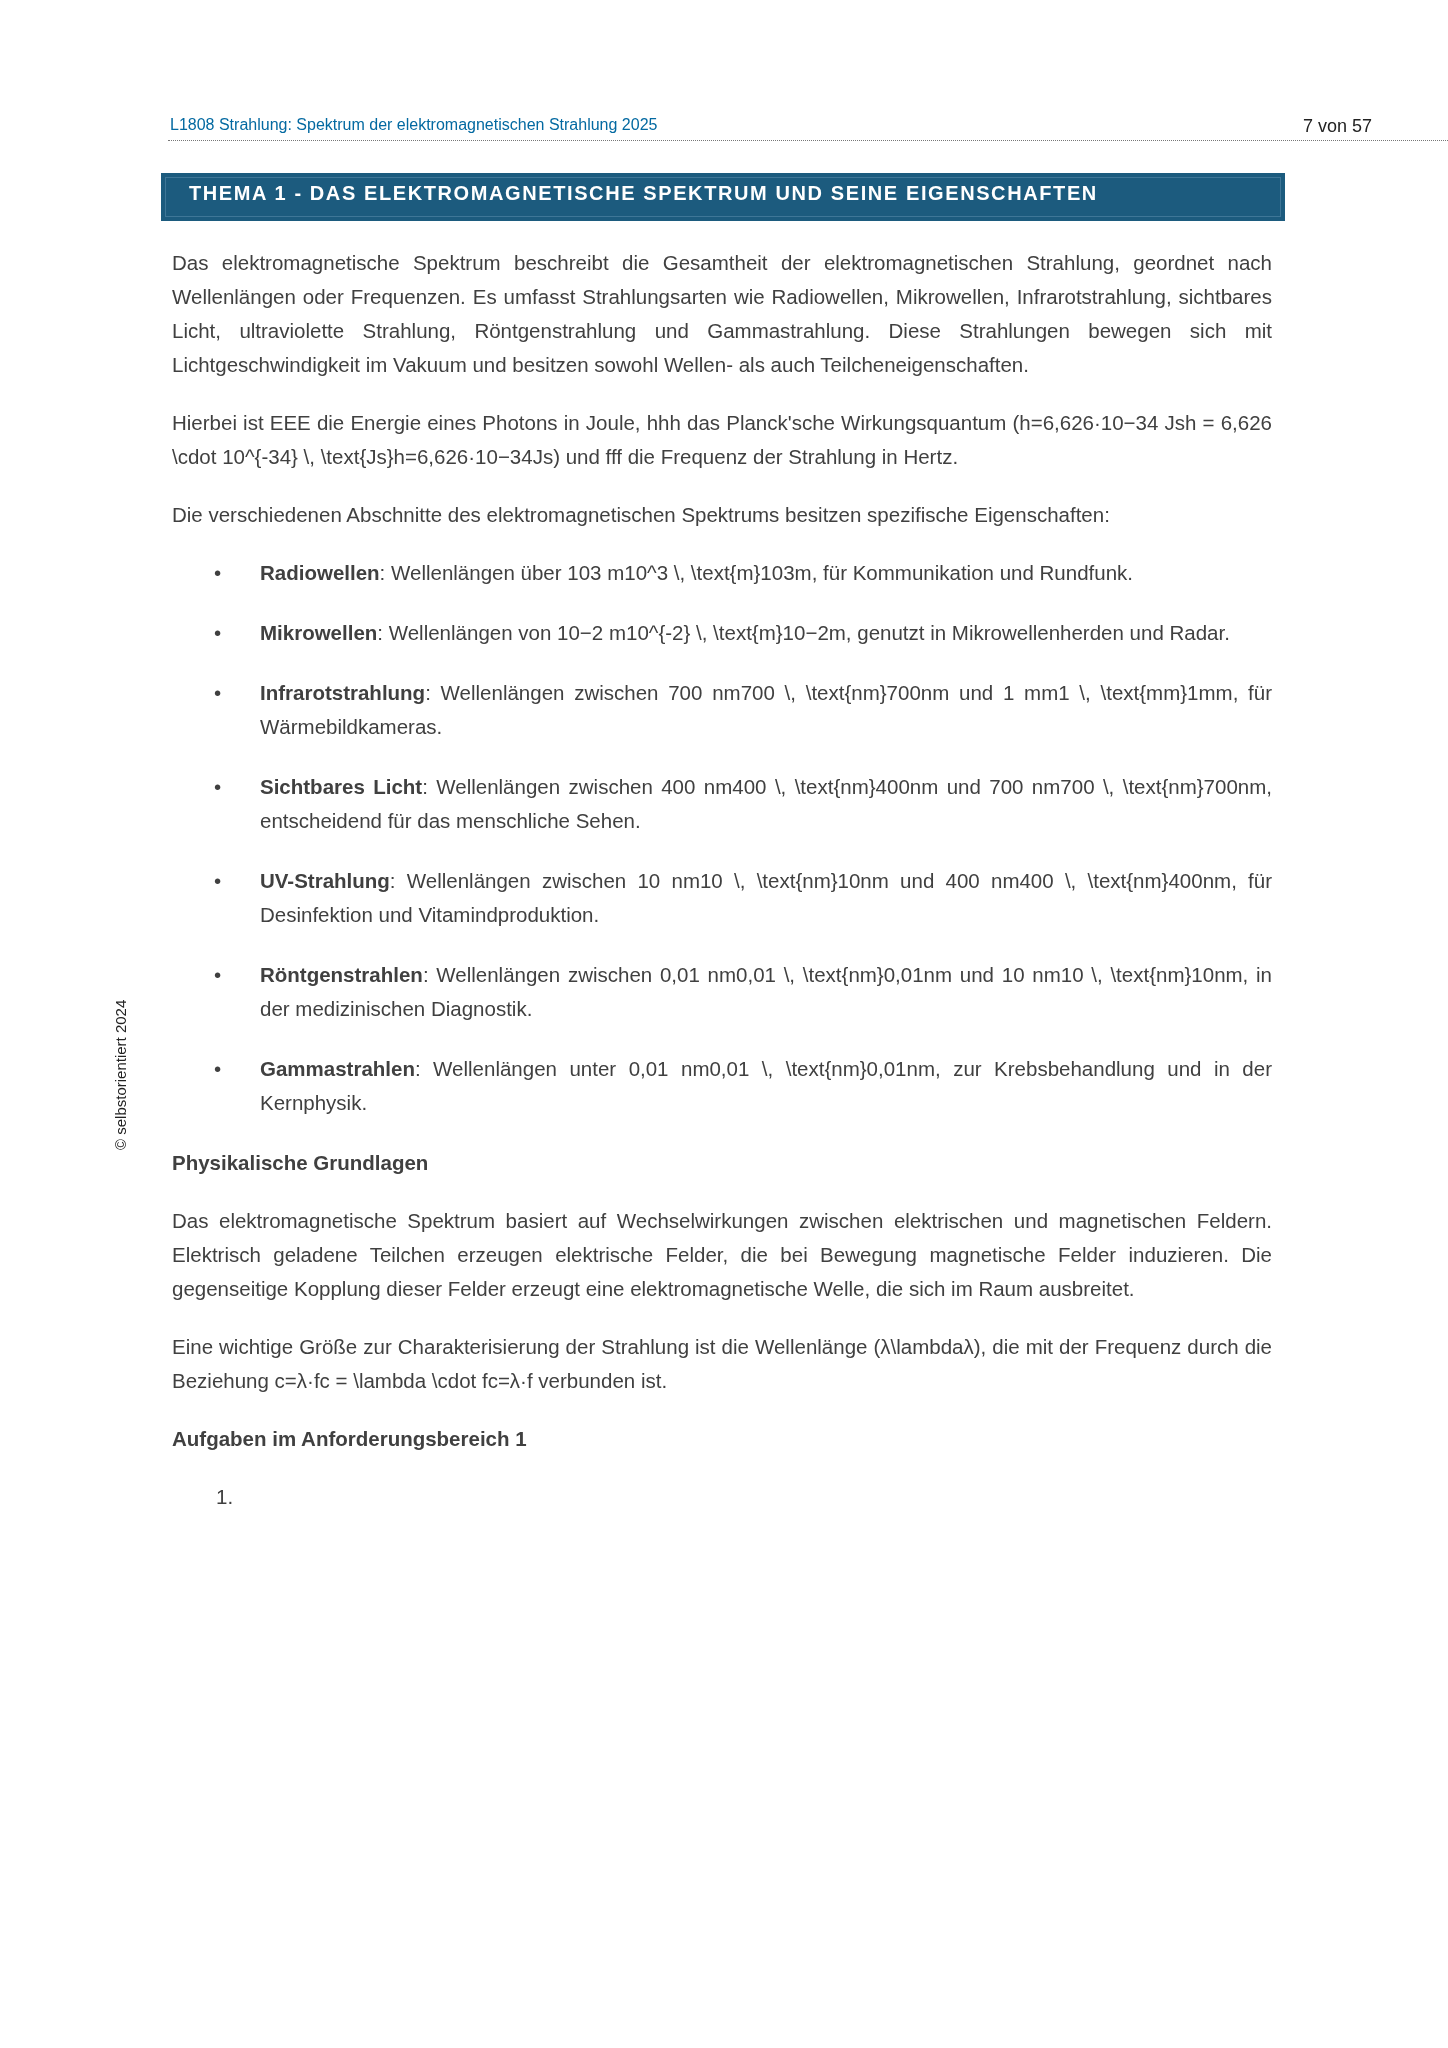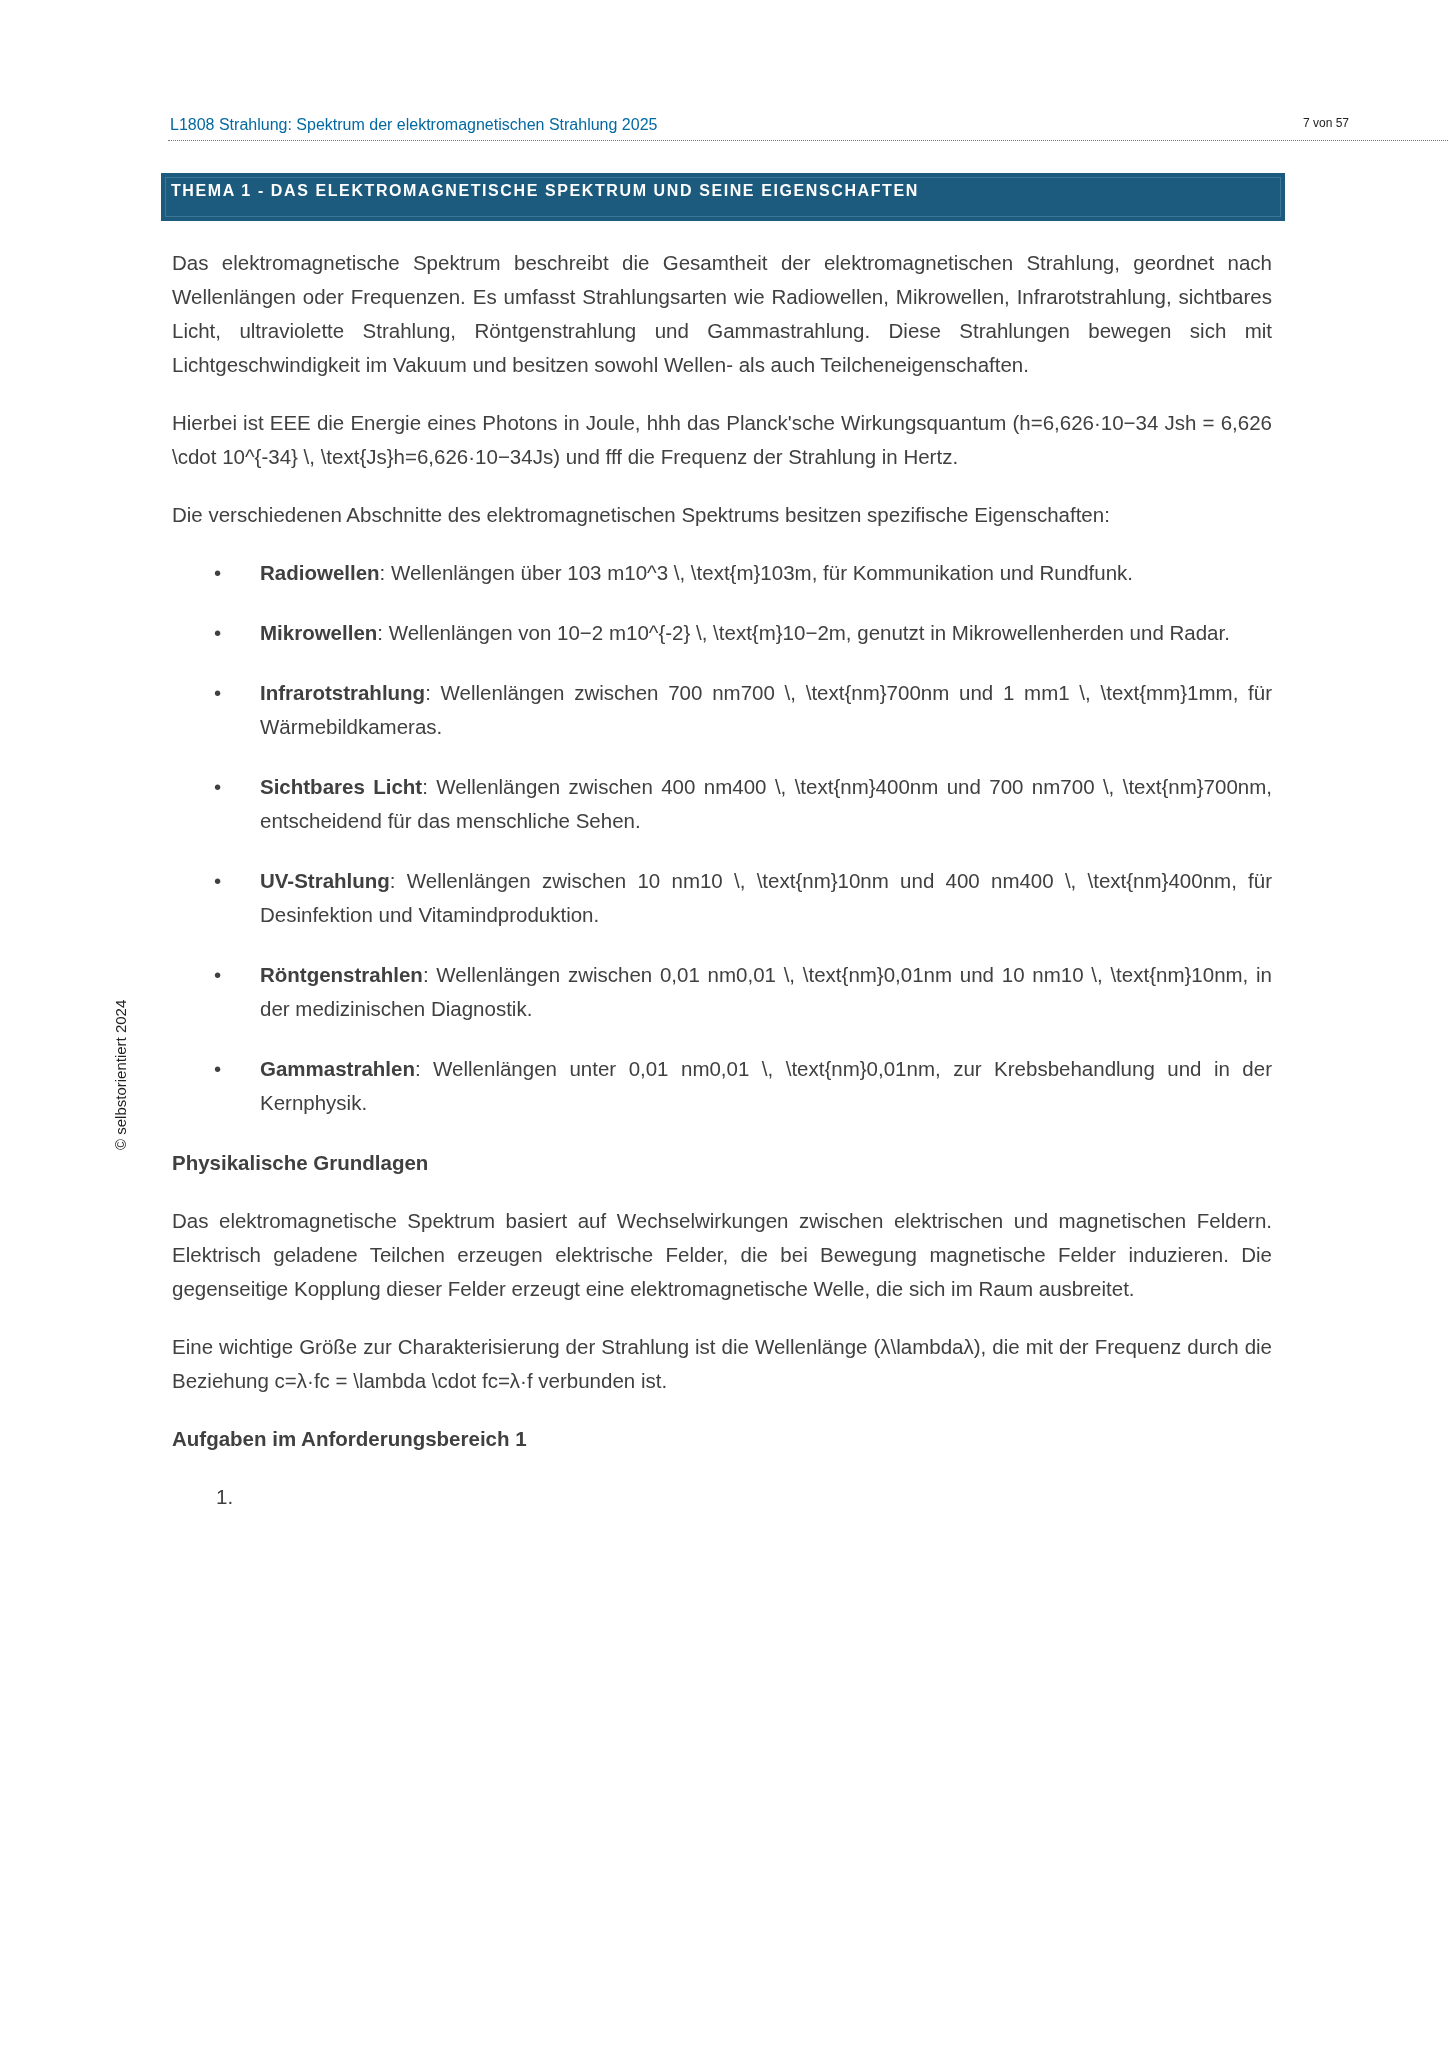--- a/index.html
+++ b/index.html
@@ -8,7 +8,7 @@
 
     .page-header { position: absolute; left: 170px; top: 114px; width: 1278px; height: 28px; }
     .page-header .title { position: absolute; left: 0; top: 2px; font-size: 16px; color: #0369a1; }
-    .page-header .pagenum { position: absolute; left: 1133px; top: 2px; font-size: 12px; color: #222; text-align: right; }
+    .page-header .pagenum { position: absolute; left: 1133px; top: 2px; font-size: 18px; color: #222; text-align: right; }
     .page-header .rule { position: absolute; left: -2px; top: 26px; width: 1280px; height: 0;
                          border-top: 1.5px dotted #777; }
 

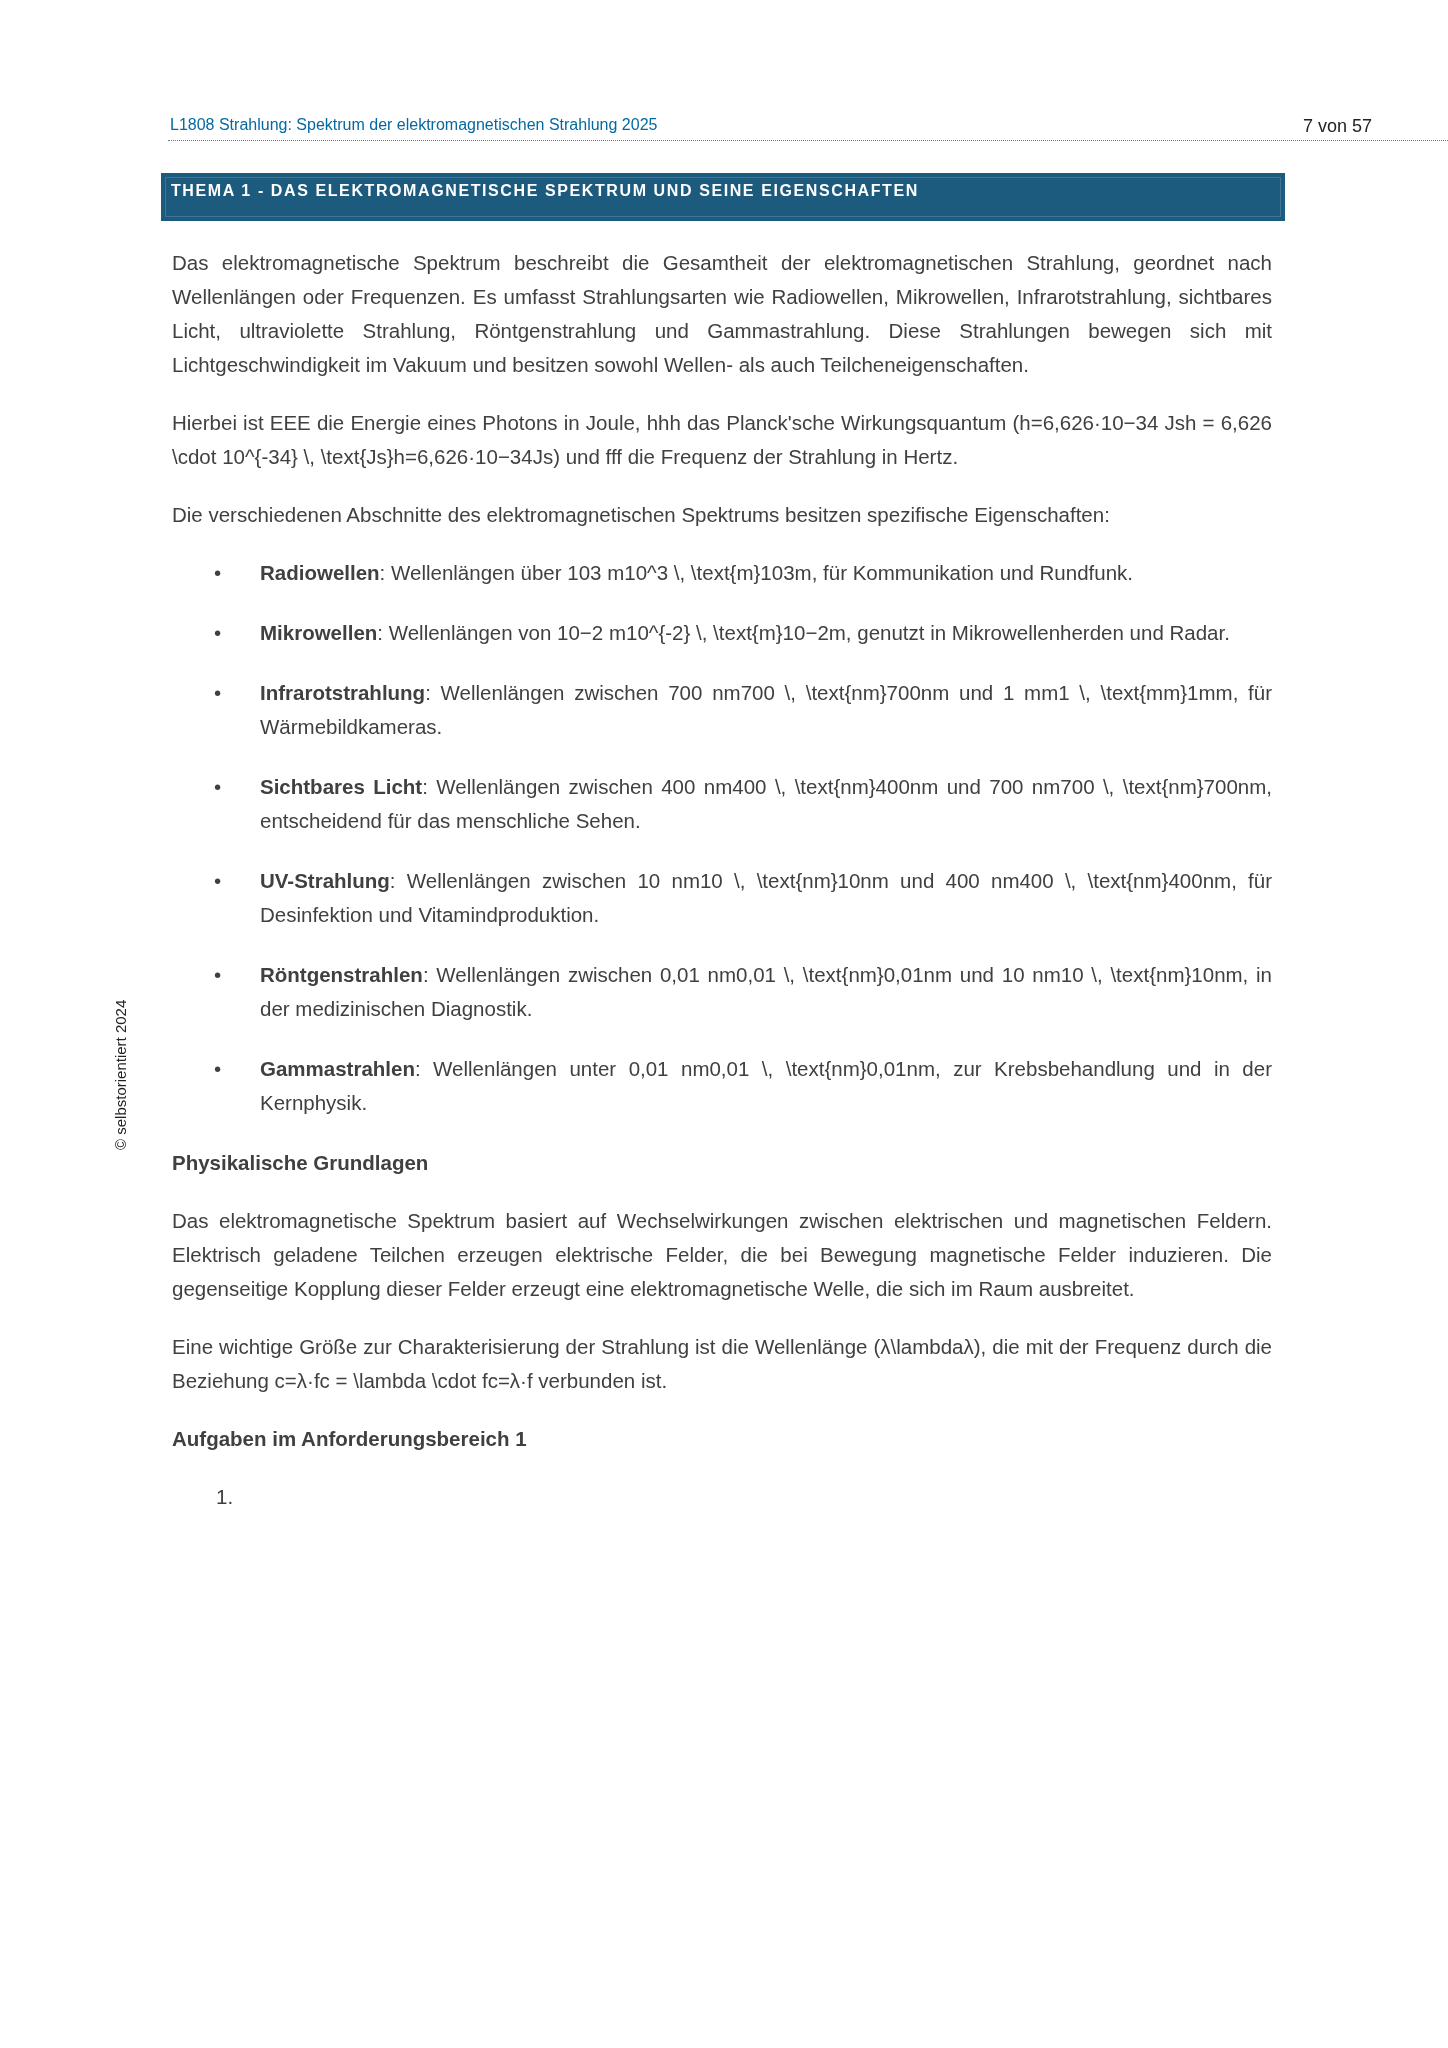--- a/index.html
+++ b/index.html
@@ -20,7 +20,7 @@
     .banner .inner { position: absolute; left: 4px; top: 4px; right: 4px; bottom: 4px;
                      border-top: 1px solid #3e7697; border-bottom: 1px solid #3e7697;
                      border-left: 1px solid #3e7697; border-right: 1px solid #3e7697; }
-    .banner h1 { position: absolute; left: 10px; top: 9px; margin: 0; font-size: 16px;
+    .banner h1 { position: absolute; left: 28px; top: 9px; margin: 0; font-size: 20px;
                  font-weight: bold; letter-spacing: 1.6px; color: #ffffff; white-space: nowrap; }
 
     .content { position: absolute; left: 172px; top: 246px; width: 1100px; font-size: 20.5px;

